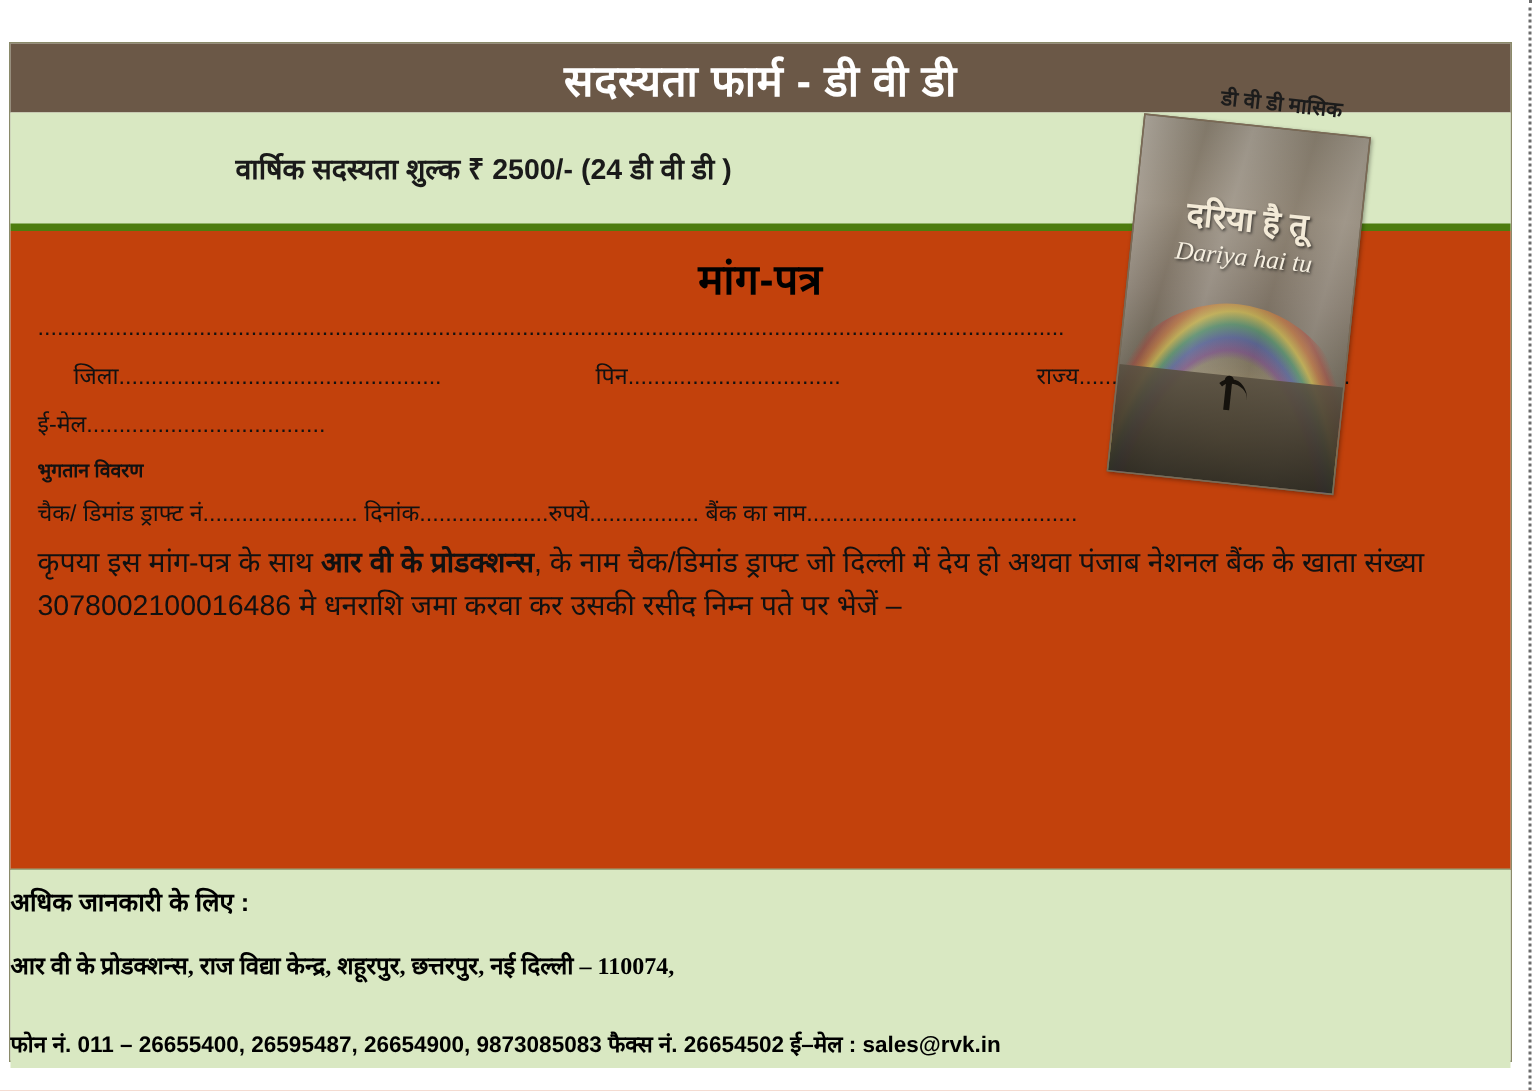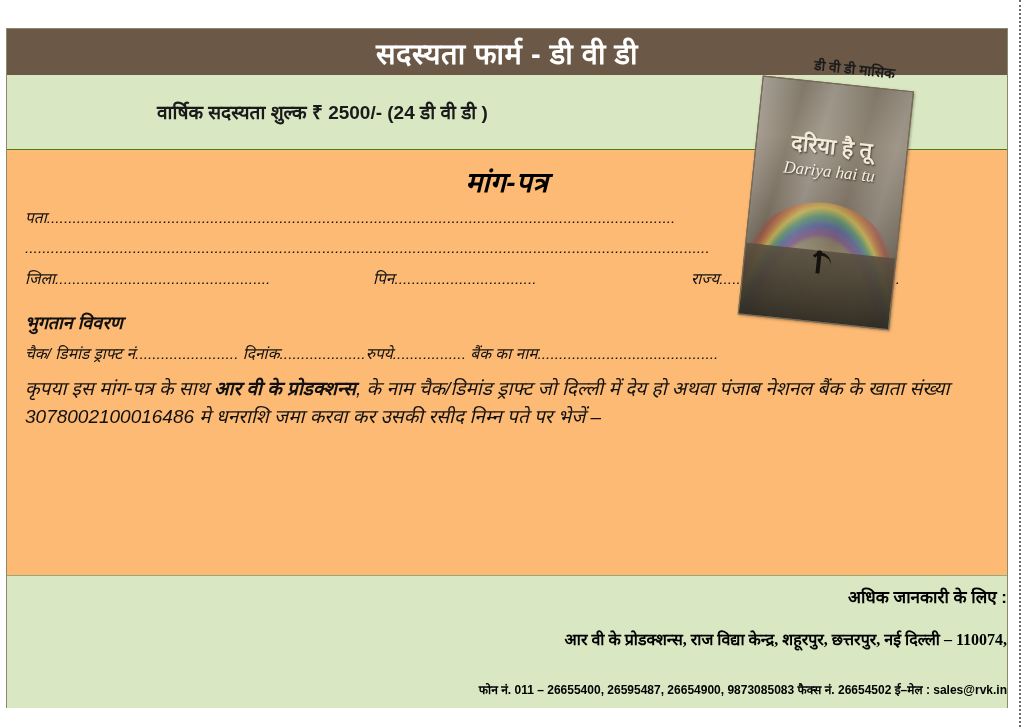--- a/index.html
+++ b/index.html
@@ -55,7 +55,7 @@
   .fee-band {
     height: 74px;
     background: #d9e8c2;
-    border-bottom: 1px solid #4d7c0f;
+    border-bottom: 5px solid #4d7c0f;
     position: relative;
   }
   .fee-text {

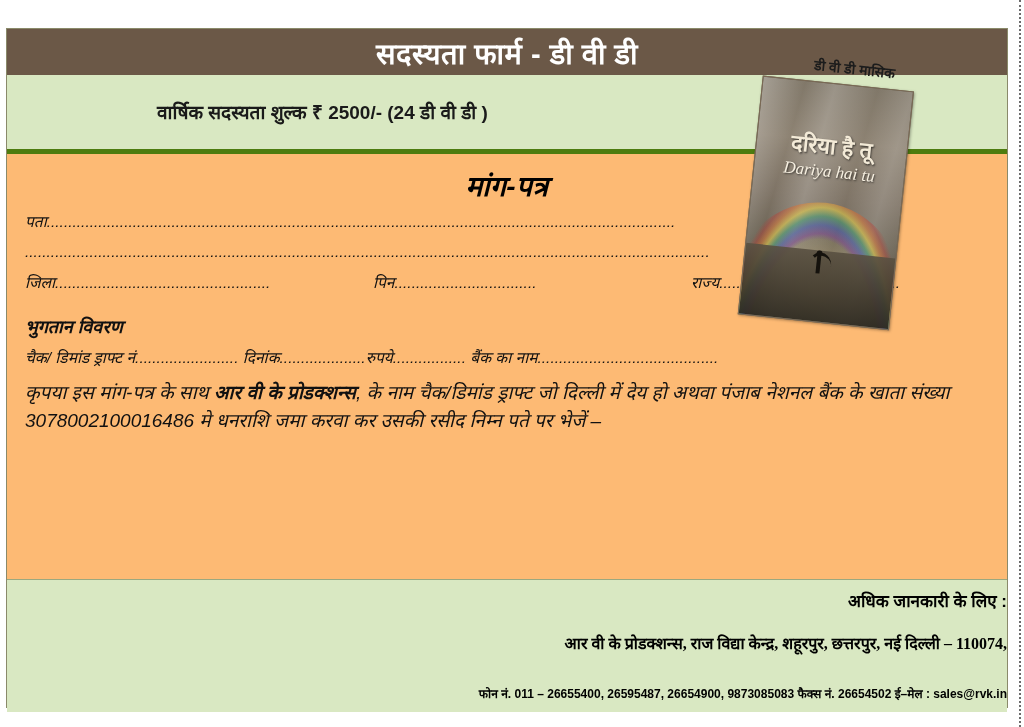--- a/index.html
+++ b/index.html
@@ -69,10 +69,9 @@
   
   .body-area {
     position: relative;
-    background: #fdba74;
+    background: #c2410c;
     height: 425px;
     border-bottom: 1px solid #9aa87f;
-    font-style: italic;
   }
   .doc-title {
     text-align: center;

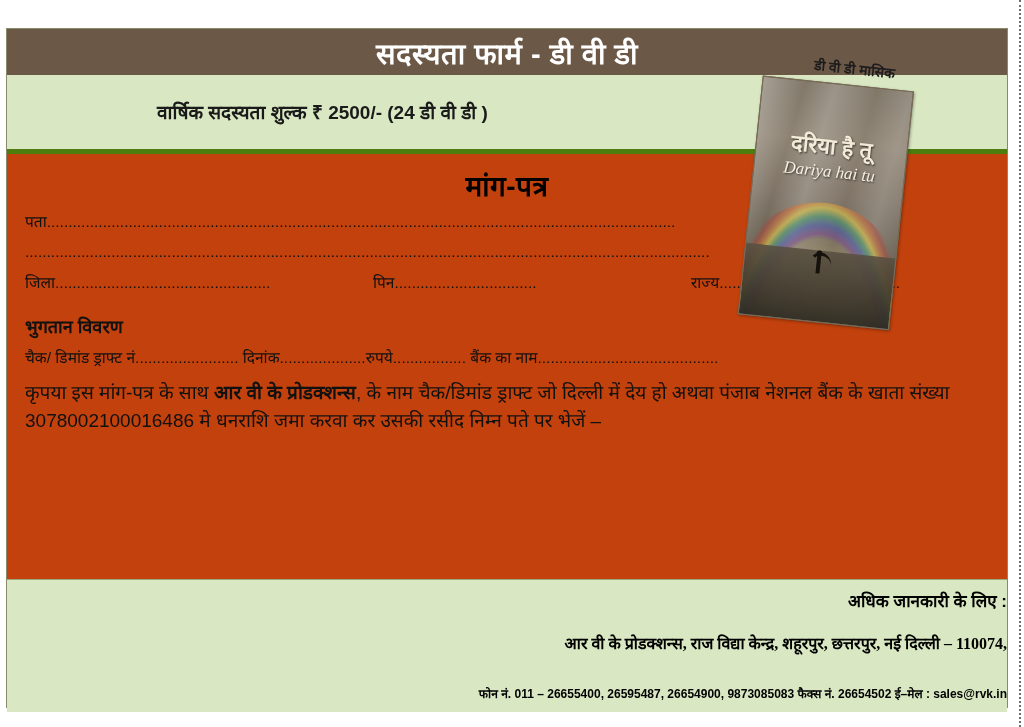--- a/index.html
+++ b/index.html
@@ -285,9 +285,6 @@
 
 
 
-        <div class="line">
-          <span>पता</span><span class="dots">..................................................................................................................................................</span>
-        </div>
 
         <div class="line">
           <span class="dots">...............................................................................................................................................................</span>

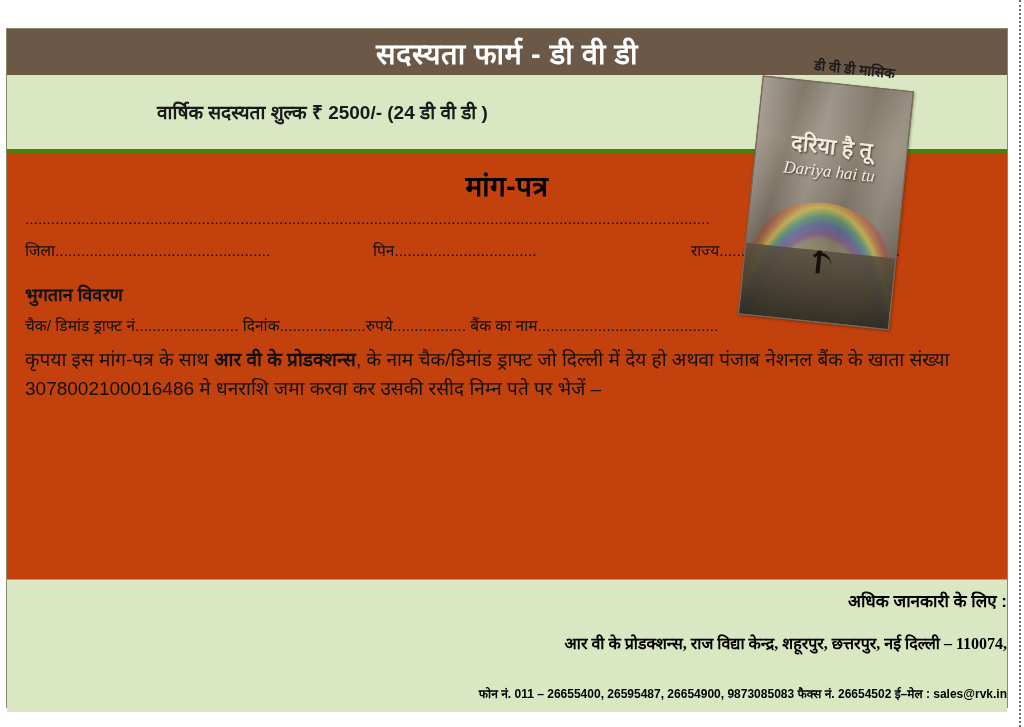--- a/index.html
+++ b/index.html
@@ -98,7 +98,7 @@
   .seg {
     white-space: nowrap;
   }
-  .seg-1 { width: 348px; }
+  .seg-1 { width: 348px; margin-left: 24px; }
   .seg-2 { width: 298px; }
   .seg-3 { flex: 1; }
   .pay-head {

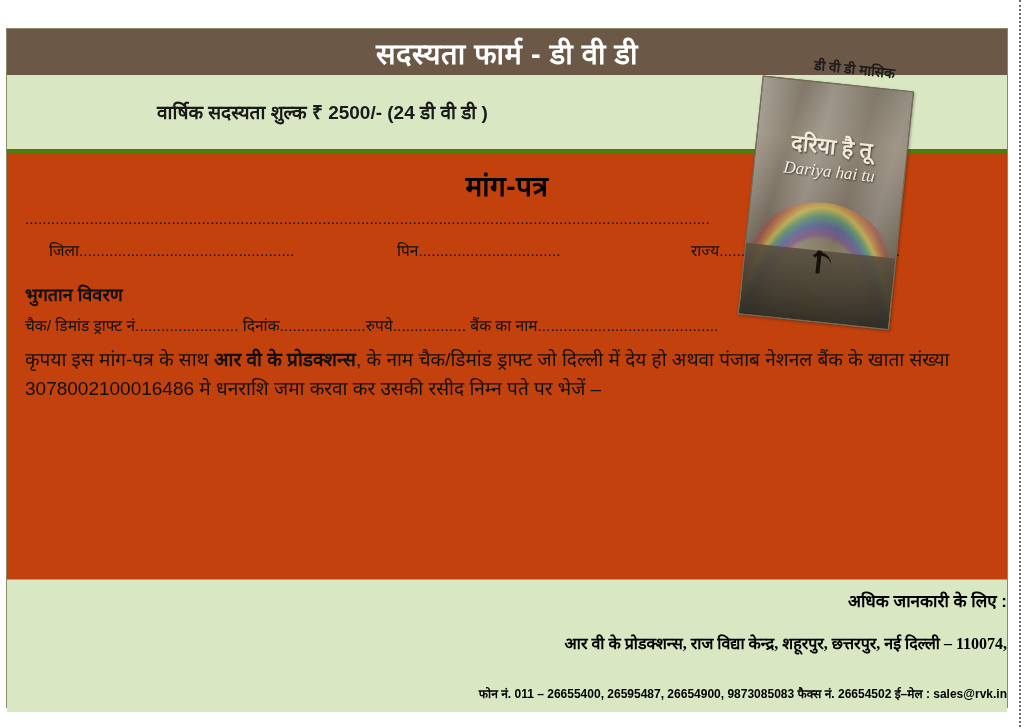--- a/index.html
+++ b/index.html
@@ -303,6 +303,9 @@
         </div>
 
         <div class="line col-wrap">
+          <span class="seg seg-3">
+            <span>ई-मेल</span><span class="dots">.....................................</span>
+          </span>
         </div>
 
         <div class="pay-head">भुगतान विवरण</div>

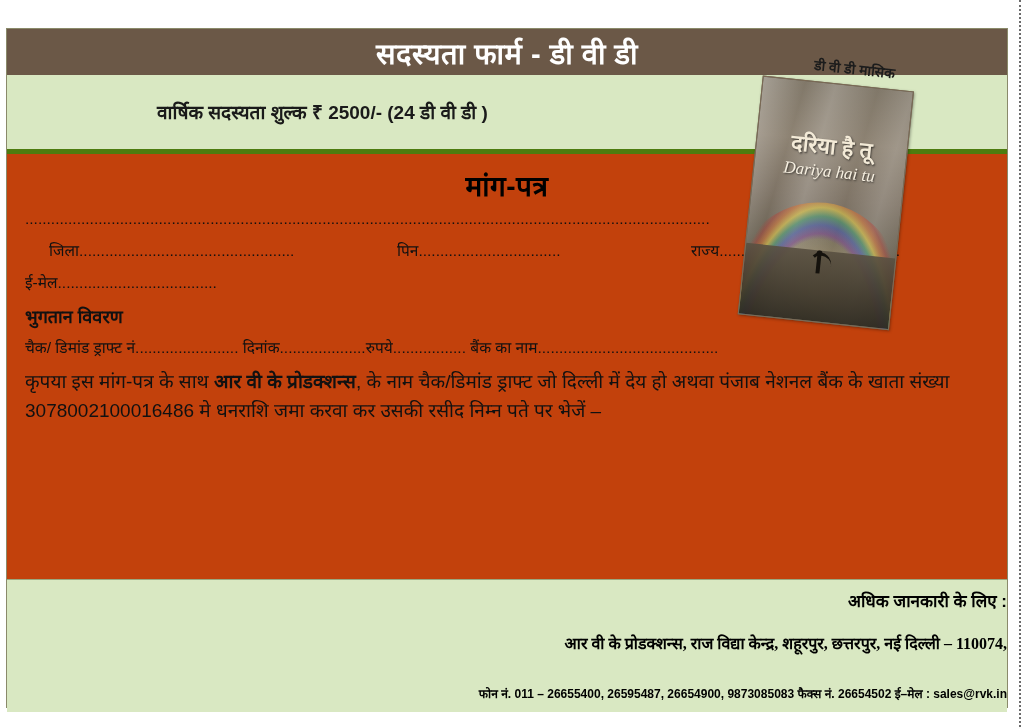--- a/index.html
+++ b/index.html
@@ -103,7 +103,7 @@
   .seg-3 { flex: 1; }
   .pay-head {
     font-weight: bold;
-    font-size: 18px;
+    font-size: 13px;
     margin-bottom: 8px;
   }
   .para {

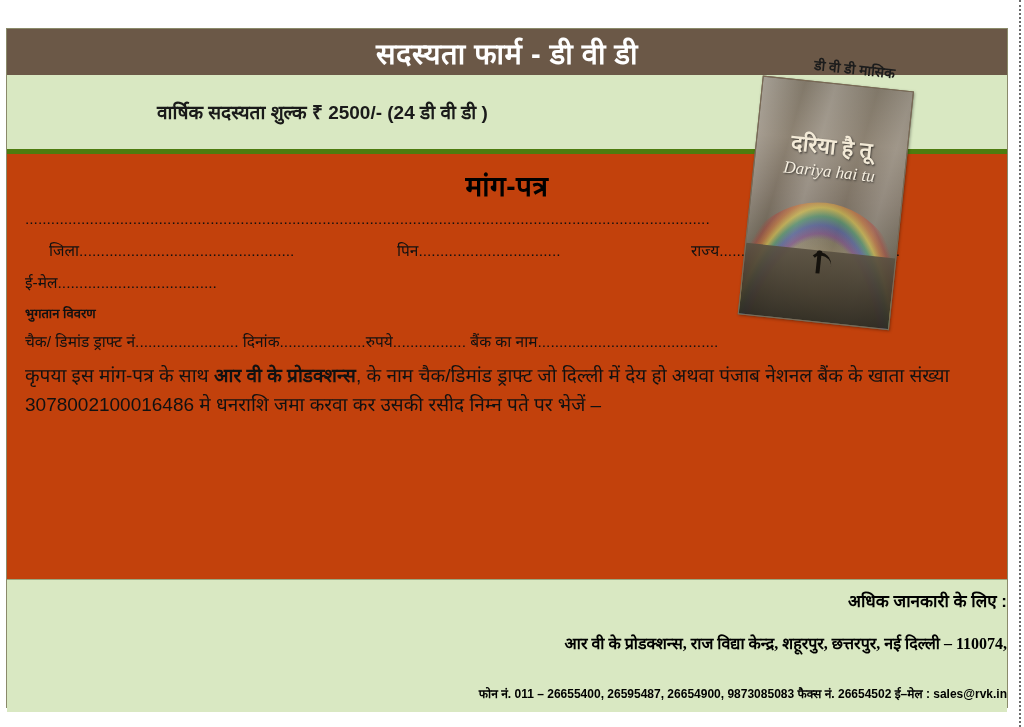--- a/index.html
+++ b/index.html
@@ -115,7 +115,7 @@
   .footer {
     background: #d9e8c2;
     height: 132px;
-    text-align: right;
+    text-align: left;
     padding-top: 9px;
     box-sizing: border-box;
   }

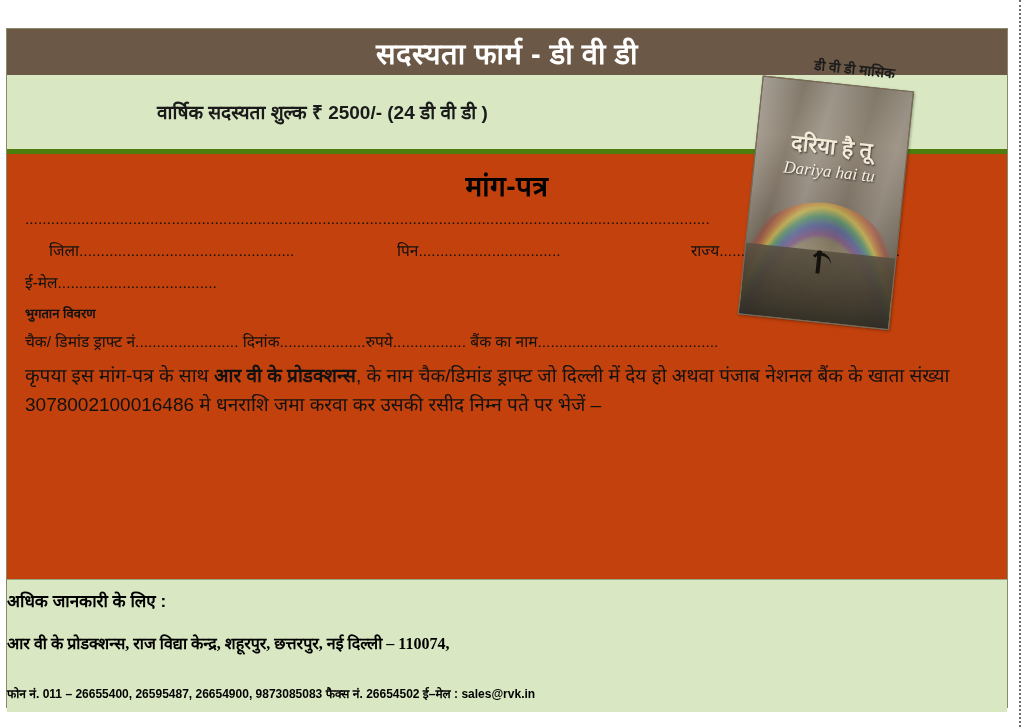--- a/index.html
+++ b/index.html
@@ -131,7 +131,7 @@
     font-family: Liberation Serif, serif;
   }
   .footer-contact {
-    font-size: 12px;
+    font-size: 15px;
     font-weight: bold;
     margin-top: 31px;
   }

